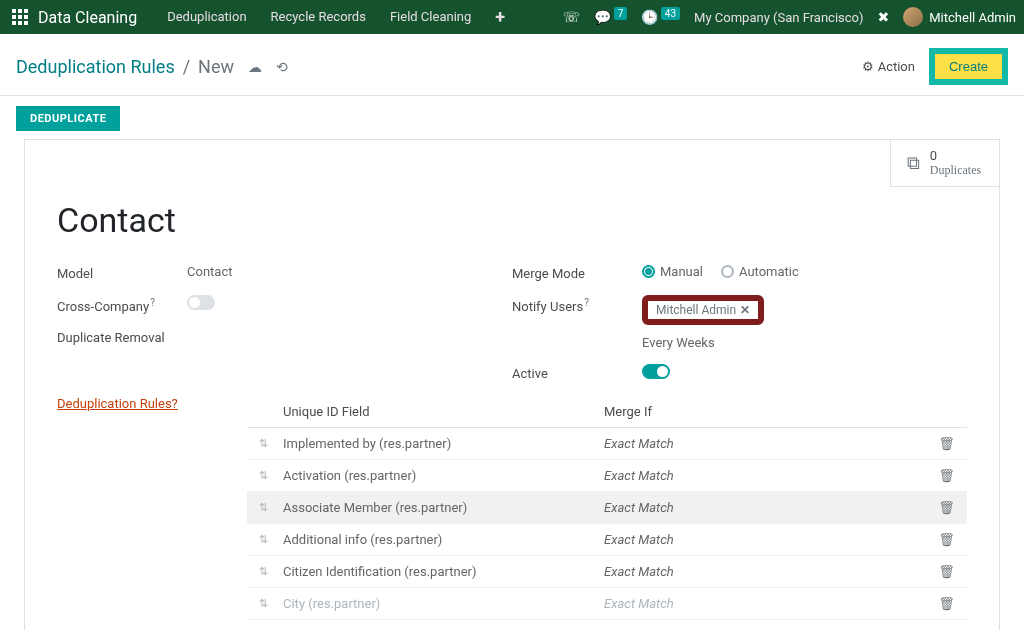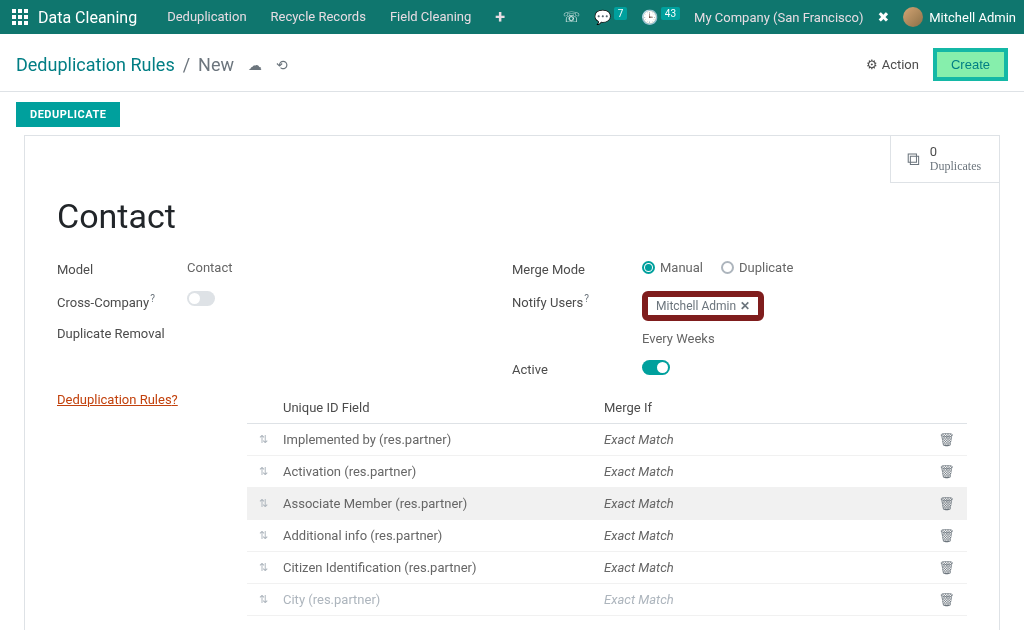--- a/index.html
+++ b/index.html
@@ -6,7 +6,7 @@
 body { font-family: -apple-system, BlinkMacSystemFont, "Segoe UI", Roboto, sans-serif; font-size: 13px; color: #4c4c4c; background: #fff; width: 1024px; height: 630px; overflow: hidden; }
 
 
-.navbar { background: #0f766e; color: #fff; height: 34px; display: flex; align-items: center; padding: 0 8px; }
+.navbar { background: #14532d; color: #fff; height: 34px; display: flex; align-items: center; padding: 0 8px; }
 .nav-left { display: flex; align-items: center; gap: 0; }
 .apps-icon { display: grid; grid-template-columns: repeat(3,4px); grid-template-rows: repeat(3,4px); gap: 2px; margin: 0 10px 0 4px; cursor: pointer; }
 .apps-icon span { background: #fff; width: 4px; height: 4px; }

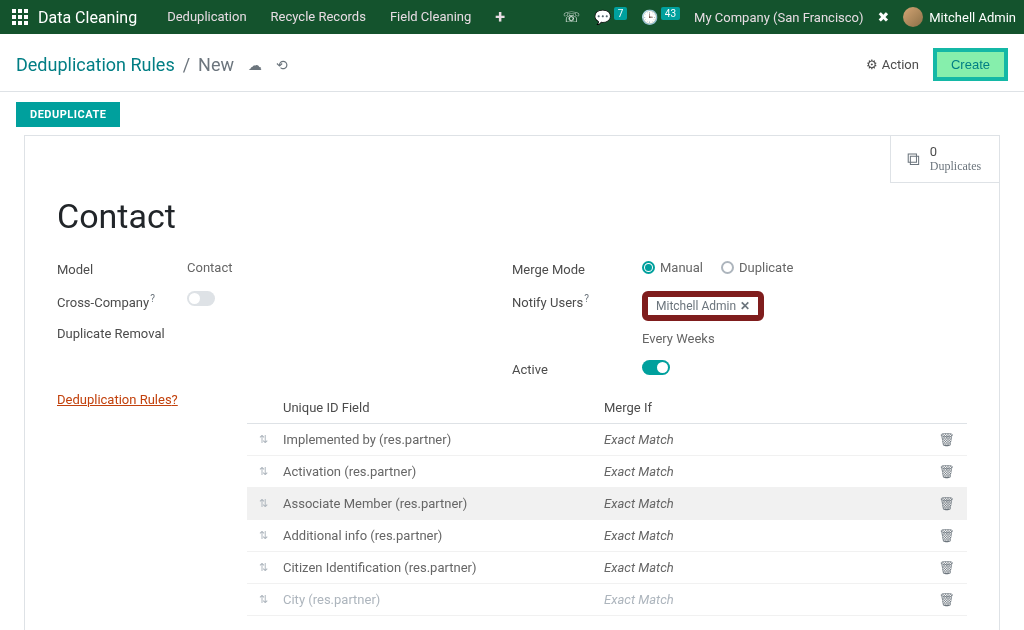--- a/index.html
+++ b/index.html
@@ -28,7 +28,7 @@
 .bc-icon { color: #6c757d; font-size: 14px; margin-left: 6px; cursor: pointer; }
 .cp-right { margin-left: auto; display: flex; align-items: center; gap: 14px; }
 .action-btn { color: #4c4c4c; font-size: 13px; cursor: pointer; display: flex; align-items: center; gap: 4px; }
-.create-btn { border: 4px solid #14b8a6; color: #017e84; background: #86efac; padding: 5px 14px; font-size: 13px; cursor: pointer; }
+.create-btn { border: 6px solid #14b8a6; color: #017e84; background: #fde047; padding: 5px 14px; font-size: 13px; cursor: pointer; }
 
 
 .main { height: calc(630px - 34px - 54px); overflow-y: scroll; position: relative; }

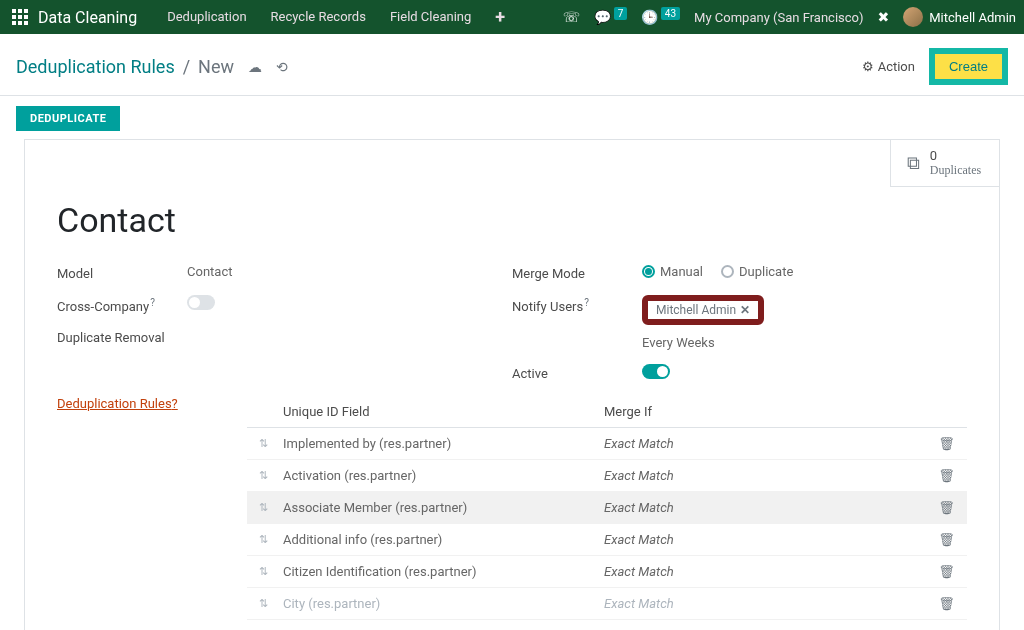--- a/index.html
+++ b/index.html
@@ -190,7 +190,7 @@
                     </label>
                   <label class="radio">
                       <span class="radio-dot"></span>
-                      <span>Duplicate</span>
+                      <span>Automatic</span>
                     </label>
                 </div>
               </div>

